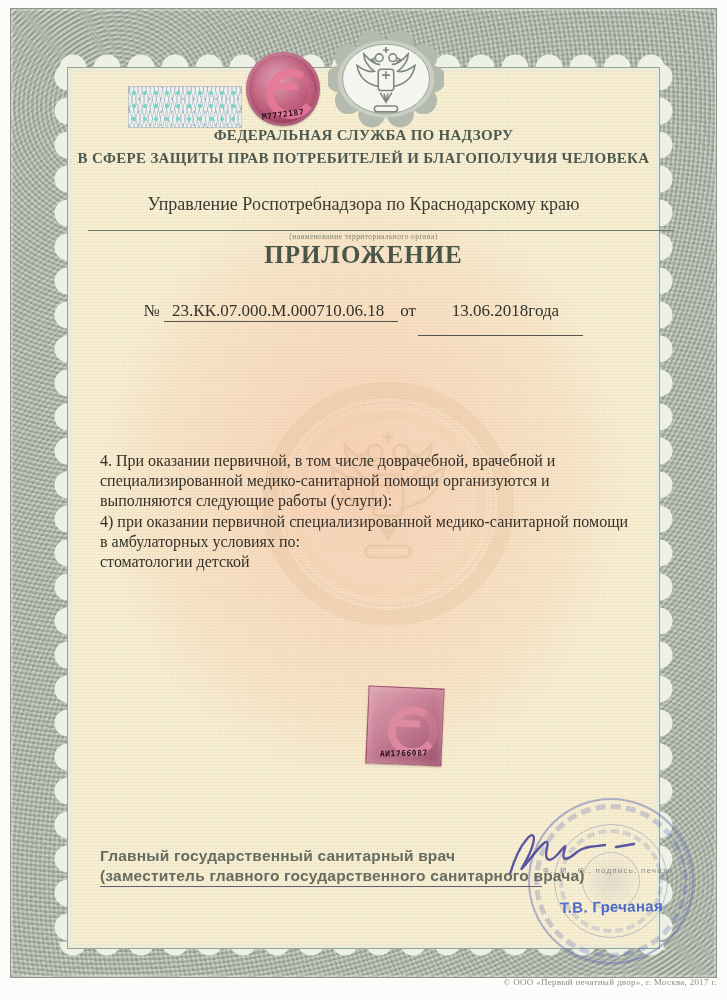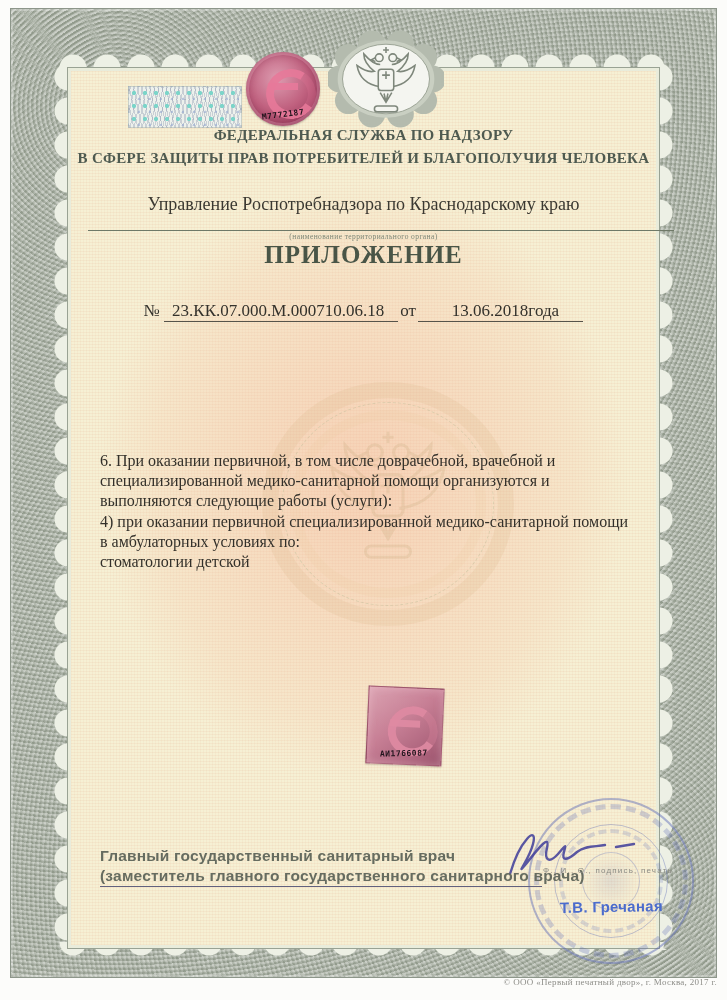--- a/index.html
+++ b/index.html
@@ -79,7 +79,7 @@
     font-size:17px;color:#34322c;white-space:nowrap;}
   .u{border-bottom:1.5px solid #56534a;}
   .num-no{margin-right:4px;} .num-val{padding:0 14px 1px 8px;} 
-  .num-ot{margin:0 2px;} .num-date{padding:0 24px 1px 34px;}
+  .num-ot{margin:0 2px;} .num-date{padding:0 24px 15px 34px;}
   .body-text{position:absolute;left:100px;top:451px;width:570px;
     font-size:16px;line-height:20.2px;color:#33302a;}
   .body-text div{white-space:nowrap;}

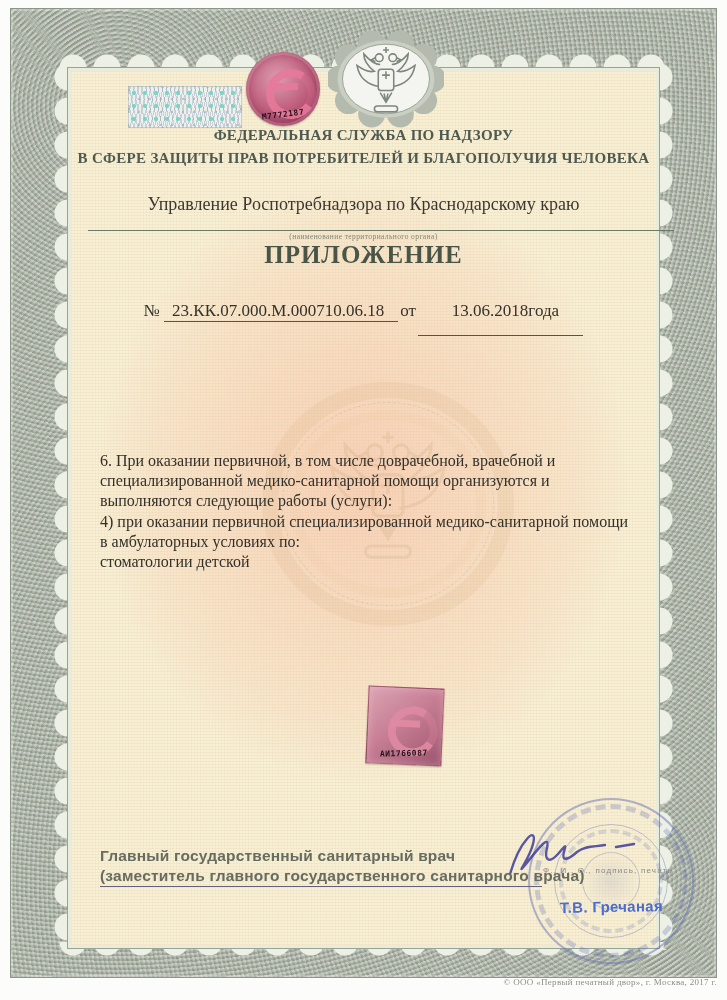--- a/index.html
+++ b/index.html
@@ -185,7 +185,7 @@
   </div>
 
   <div class="body-text">
-    <div>6. При оказании первичной, в том числе доврачебной, врачебной и</div>
+    <div>4. При оказании первичной, в том числе доврачебной, врачебной и</div>
     <div>специализированной медико-санитарной помощи организуются и</div>
     <div>выполняются следующие работы (услуги):</div>
     <div>4) при оказании первичной специализированной медико-санитарной помощи</div>

